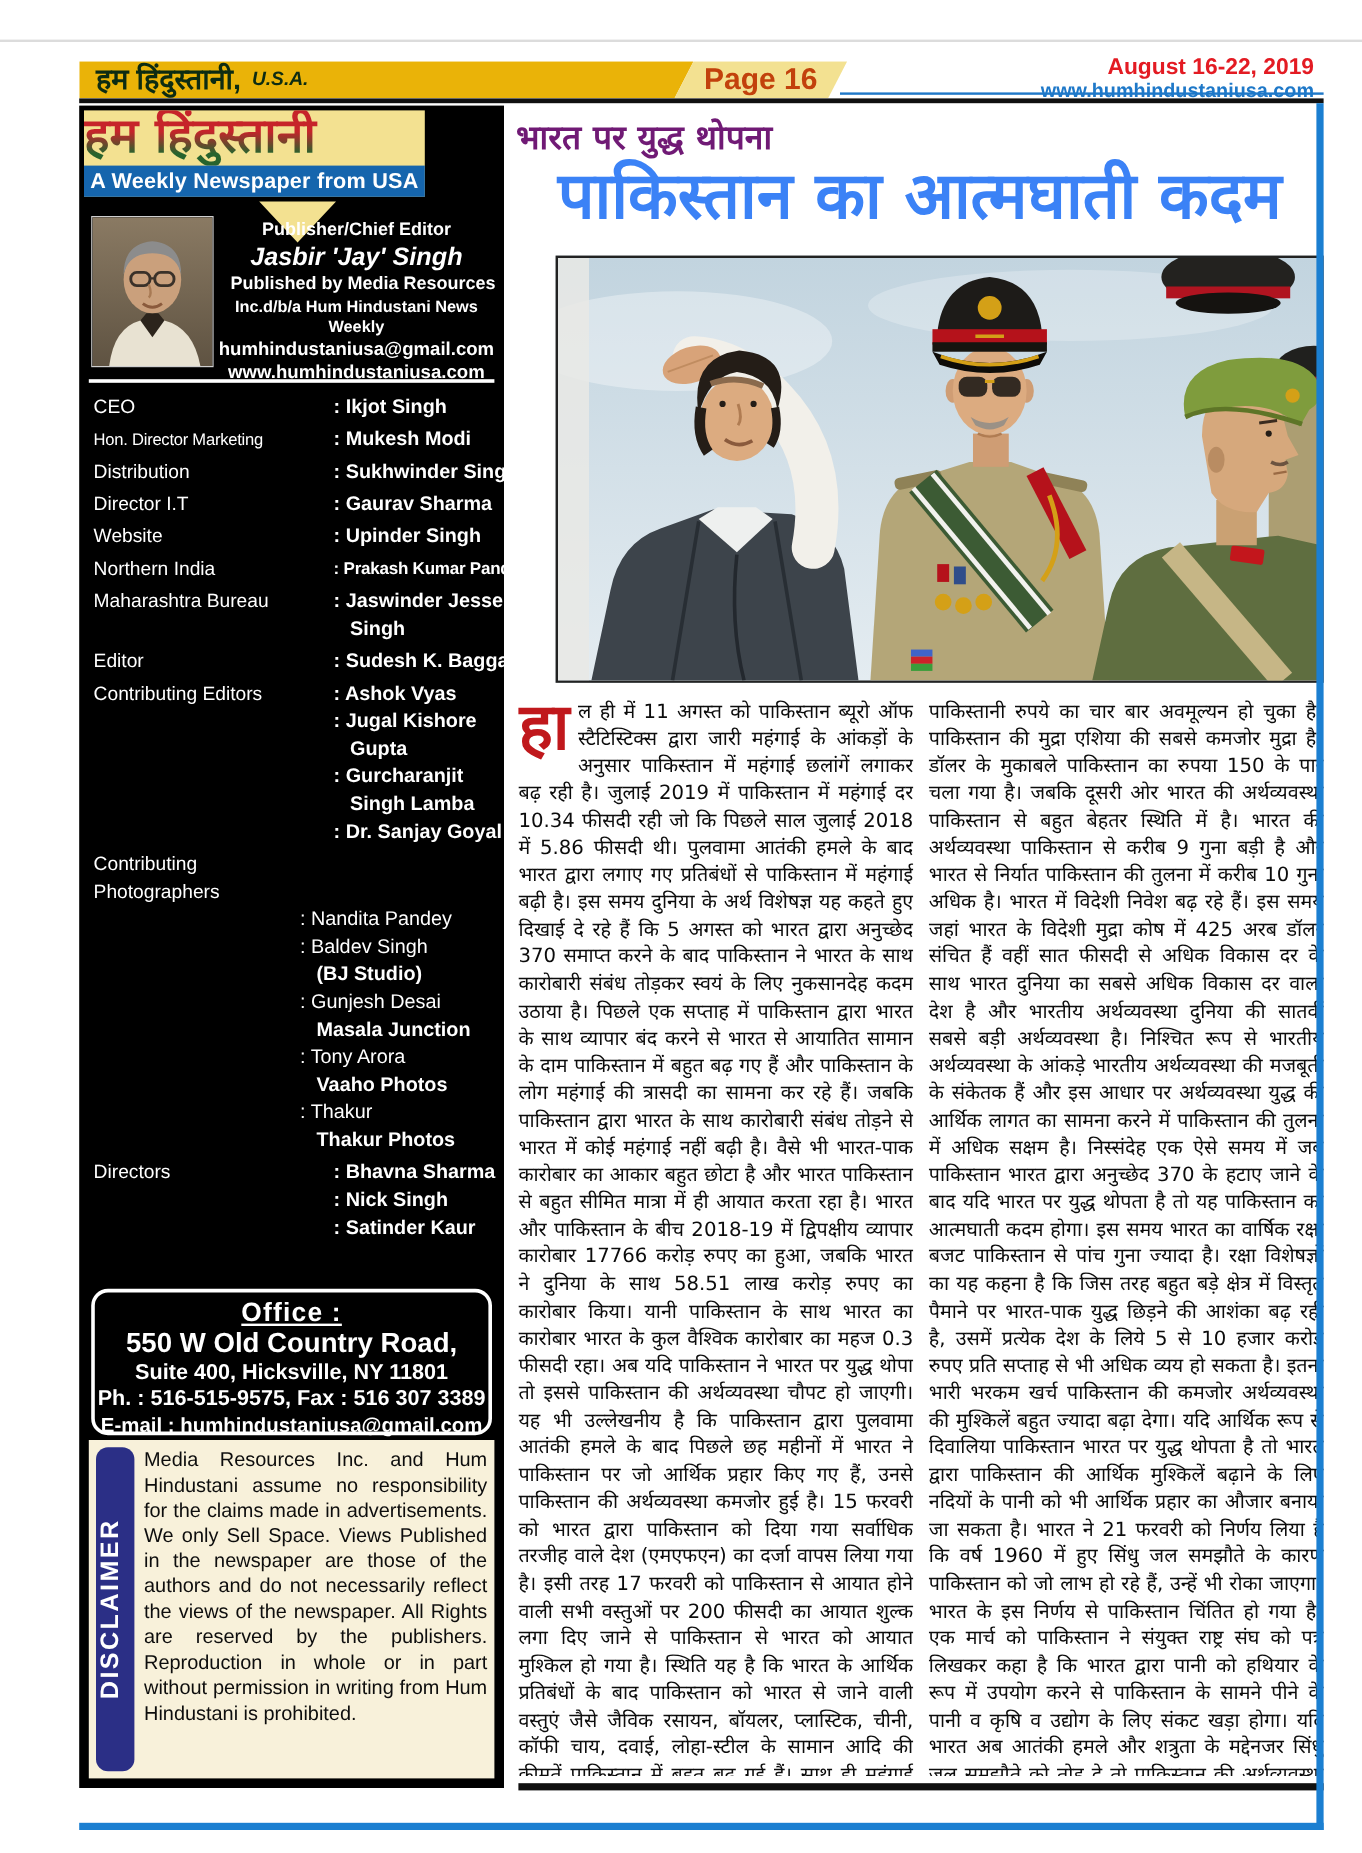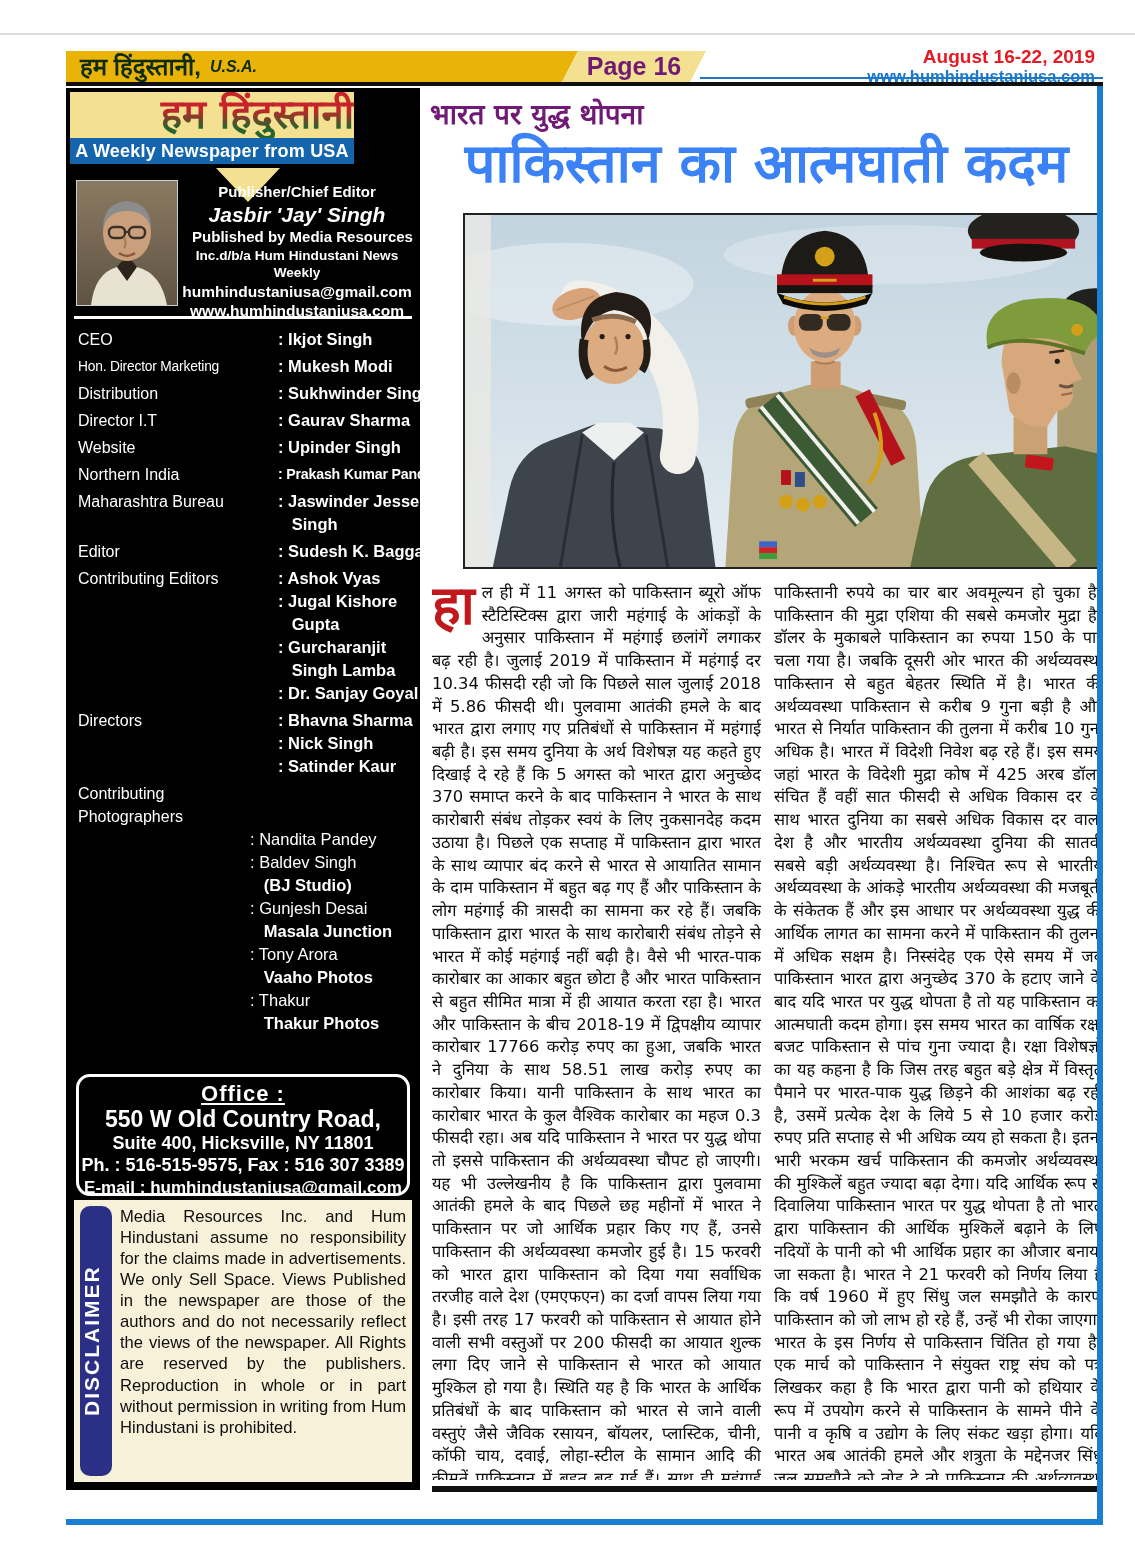--- a/index.html
+++ b/index.html
@@ -16,7 +16,7 @@
   .yellow-tab{position:absolute;left:562px;top:51px;width:144px;height:31px;background:#f3e191;
               clip-path:polygon(16px 0,100% 0,calc(100% - 16px) 100%,0 100%);
               display:flex;align-items:center;justify-content:center;}
-  .page-label{font-size:25px;font-weight:bold;color:#701a75;line-height:1;}
+  .page-label{font-size:25px;font-weight:bold;color:#c2410c;line-height:1;}
   .header-right{position:absolute;left:700px;top:47px;width:395px;text-align:right;}
   .issue-date{font-size:19px;font-weight:bold;color:#e31b23;line-height:1.05;}
   .header-site{font-size:16.5px;font-weight:bold;color:#1e78c8;line-height:1.15;}

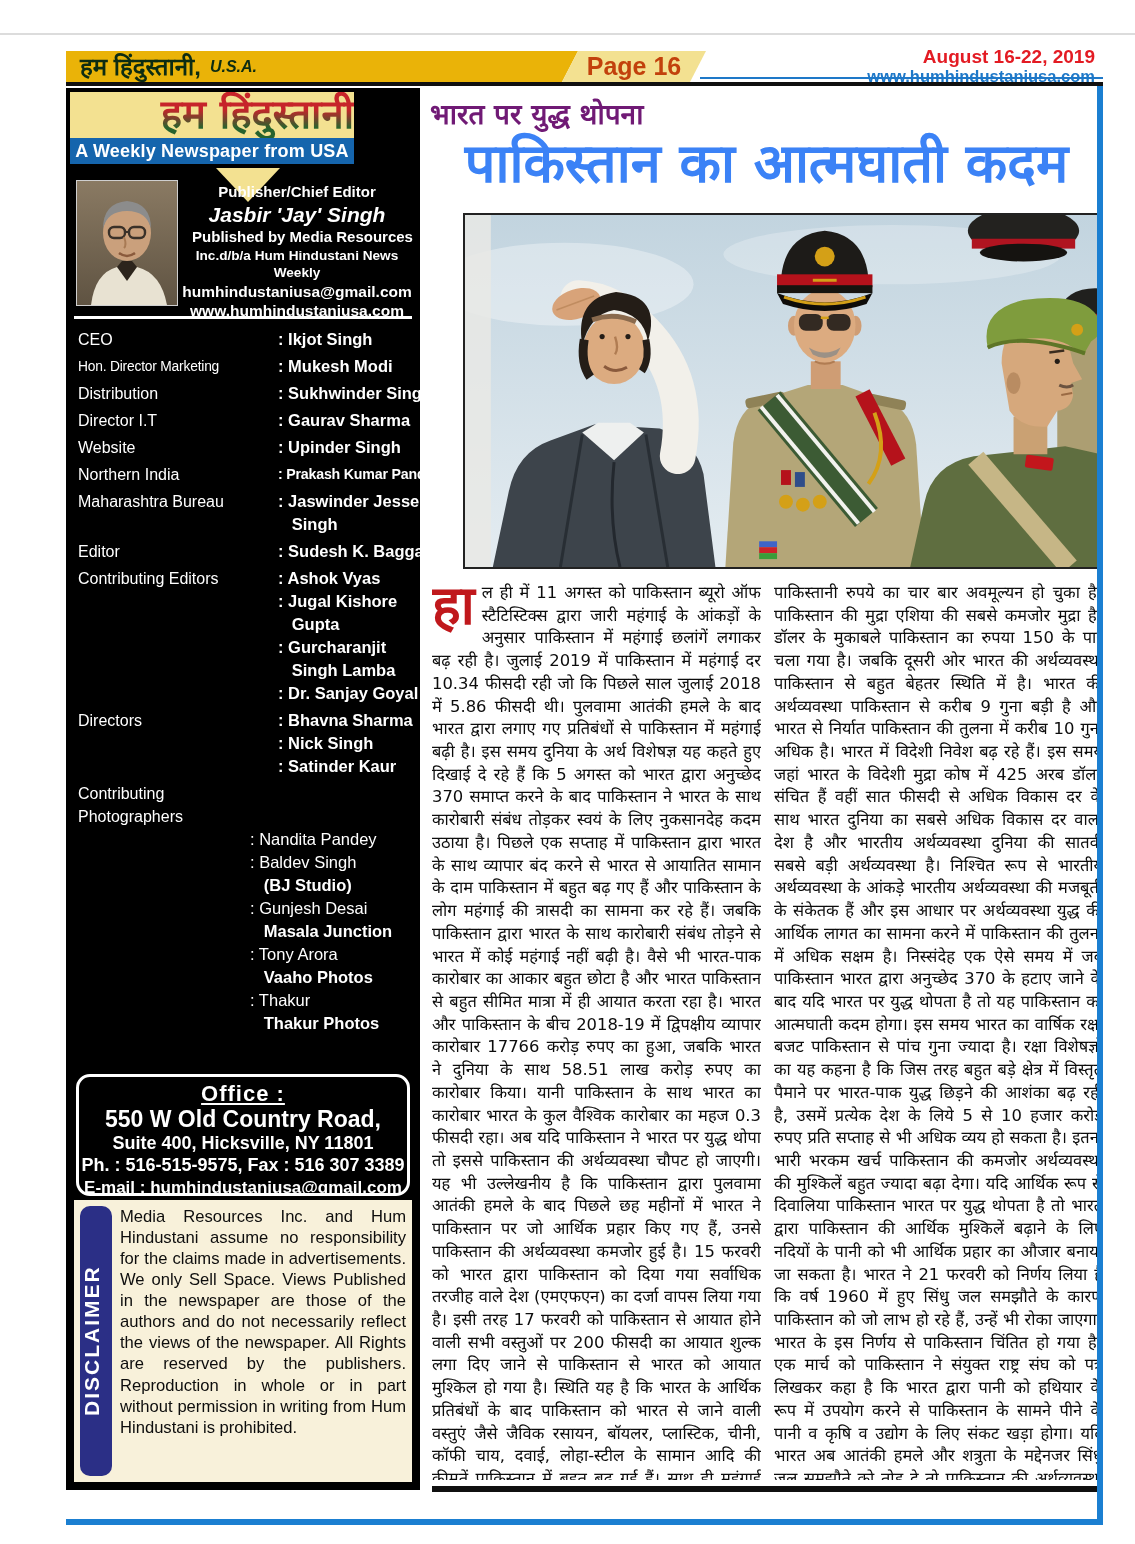--- a/index.html
+++ b/index.html
@@ -30,7 +30,7 @@
   
   .sidebar{position:absolute;left:66px;top:88px;width:354px;height:1402px;background:#000;}
   .logo-box{position:absolute;left:4px;top:4px;width:284px;background:#f3e191;}
-  .logo-hindi{font-size:40px;font-weight:bold;text-align:right;line-height:44px;height:46px;
+  .logo-hindi{font-size:40px;font-weight:bold;text-align:left;line-height:44px;height:46px;
               font-family:"DejaVu Sans","Liberation Sans",sans-serif;color:#b01e23;}
   @supports ((-webkit-background-clip:text) or (background-clip:text)){
     .logo-hindi{background:linear-gradient(180deg,#c6242a 38%,#27632d 78%);

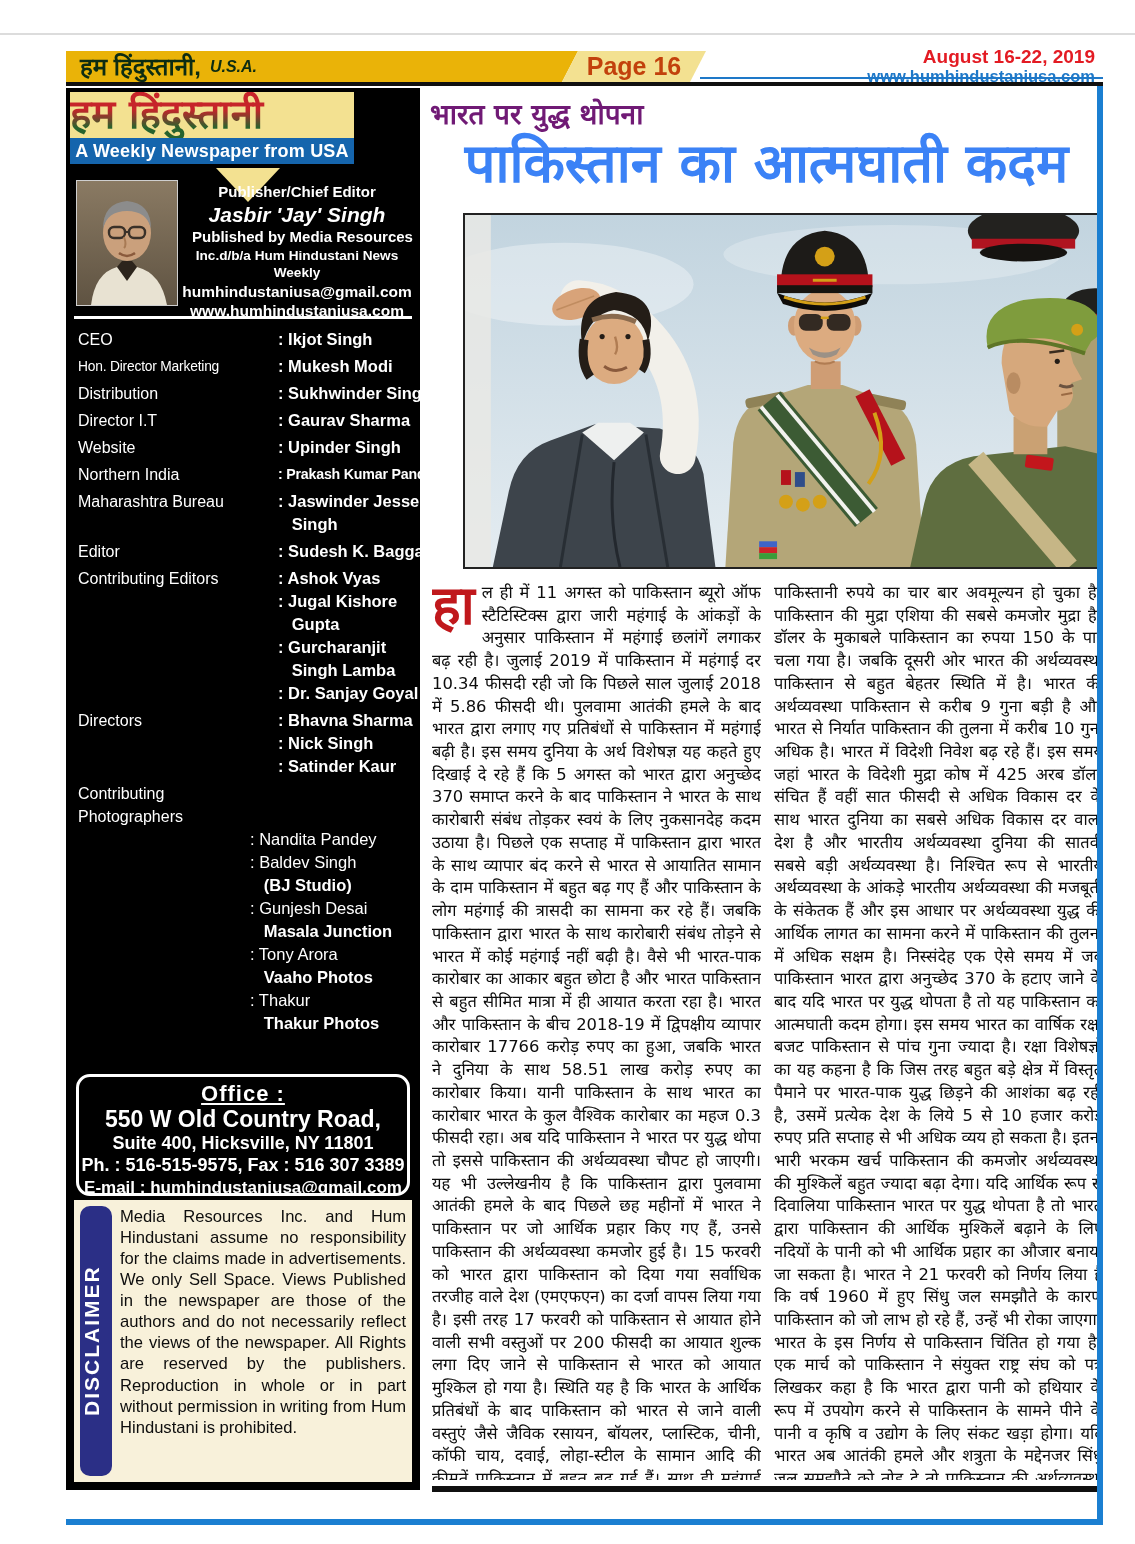--- a/index.html
+++ b/index.html
@@ -213,14 +213,6 @@
             <div class="staff-line b">: Dr. Sanjay Goyal</div>
           </div>
         </div>
-        <div class="staff-row">
-          <div class="staff-label">Directors</div>
-          <div class="staff-values">
-            <div class="staff-line b">: Bhavna Sharma</div>
-            <div class="staff-line b">: Nick Singh</div>
-            <div class="staff-line b">: Satinder Kaur</div>
-          </div>
-        </div>
         <div class="staff-row block">
           <div class="staff-label">Contributing Photographers</div>
           <div class="staff-values">
@@ -233,6 +225,14 @@
             <div class="staff-line b">   Vaaho Photos</div>
             <div class="staff-line">: Thakur</div>
             <div class="staff-line b">   Thakur Photos</div>
+          </div>
+        </div>
+        <div class="staff-row">
+          <div class="staff-label">Directors</div>
+          <div class="staff-values">
+            <div class="staff-line b">: Bhavna Sharma</div>
+            <div class="staff-line b">: Nick Singh</div>
+            <div class="staff-line b">: Satinder Kaur</div>
           </div>
         </div>
       </div>

